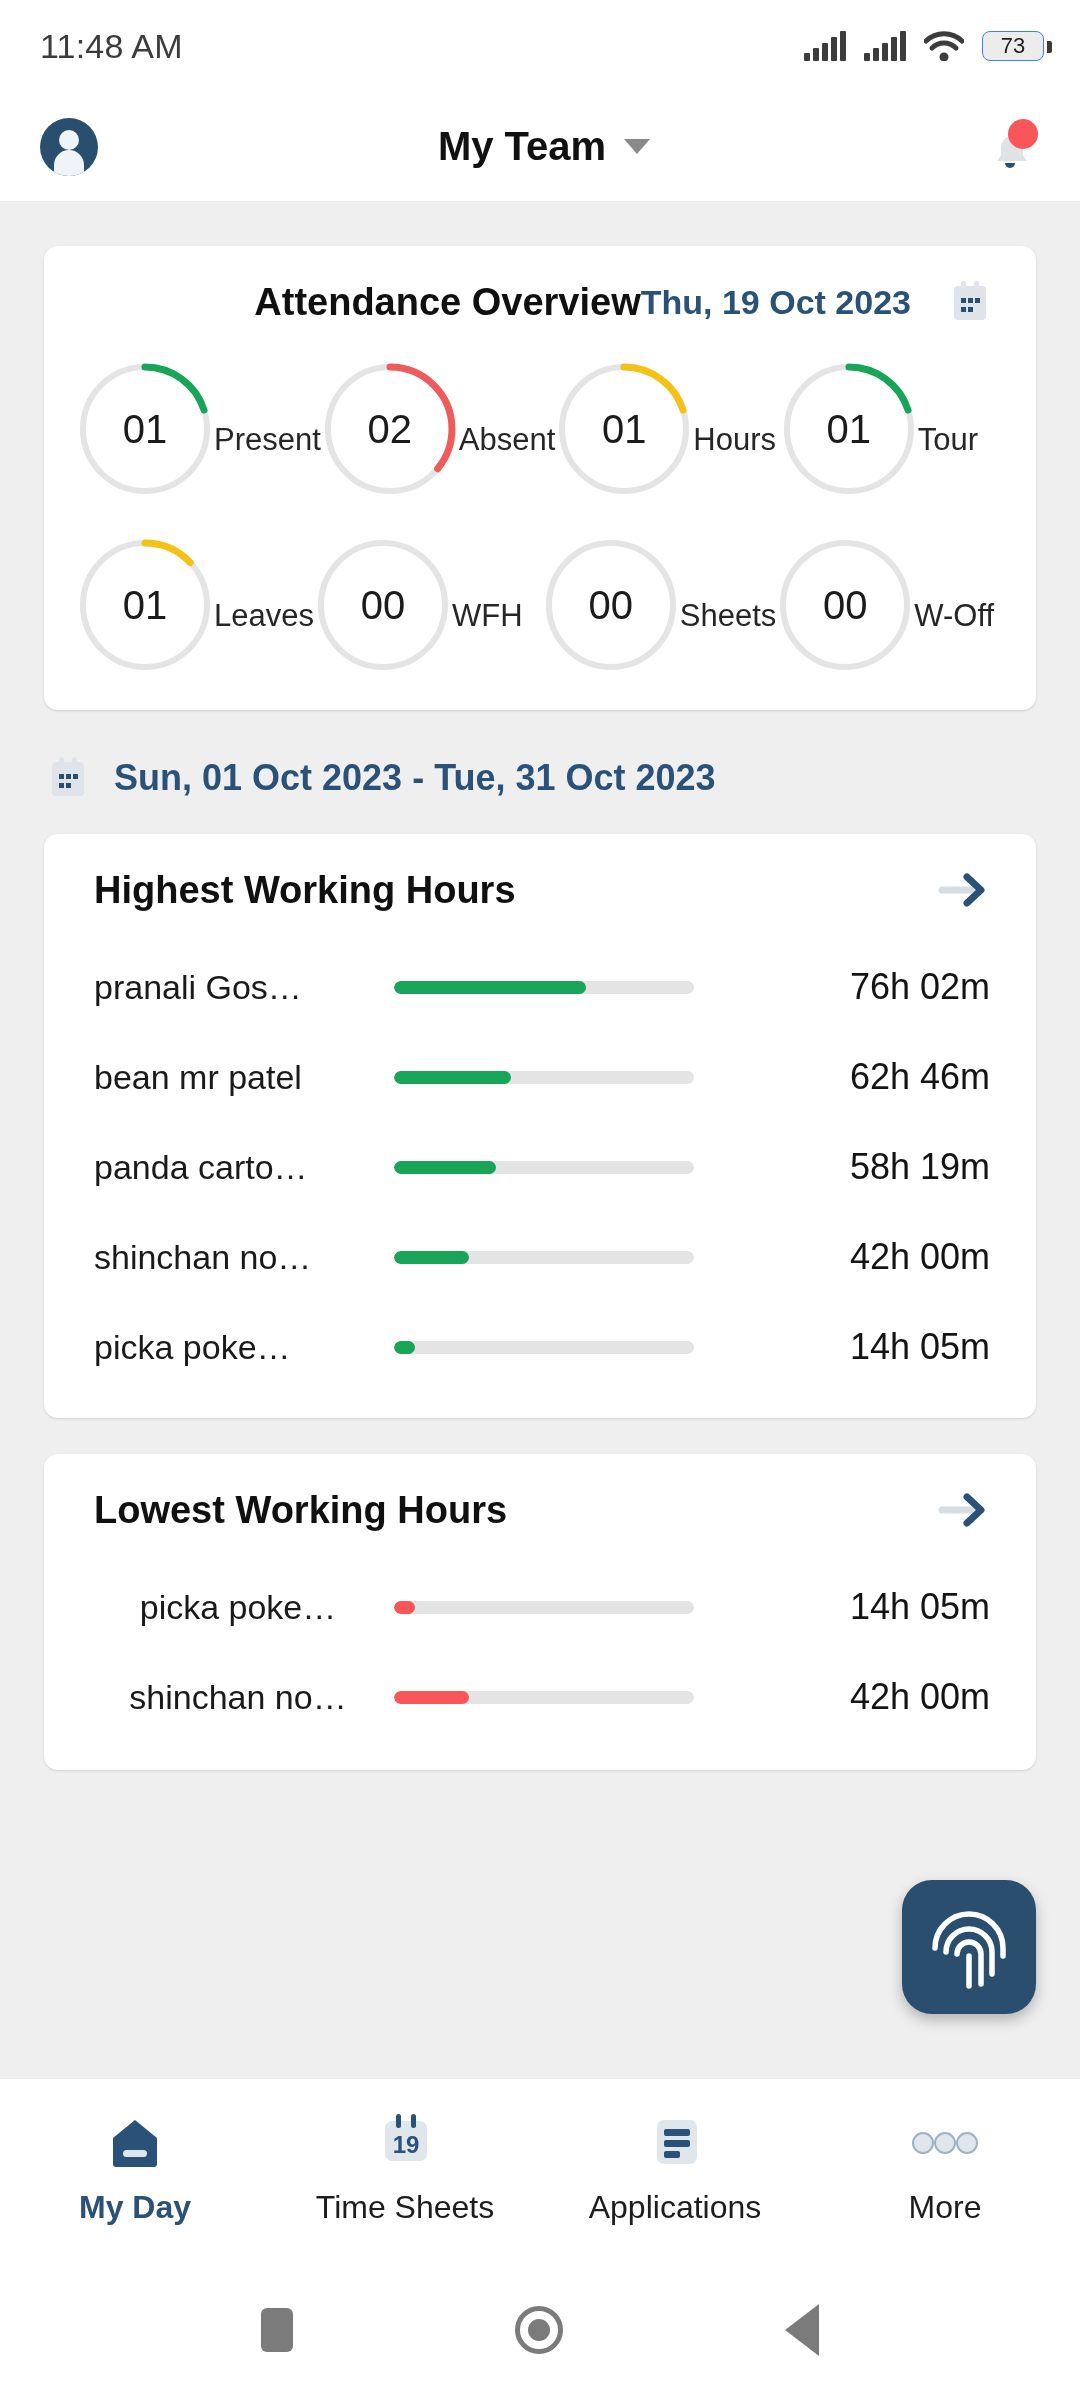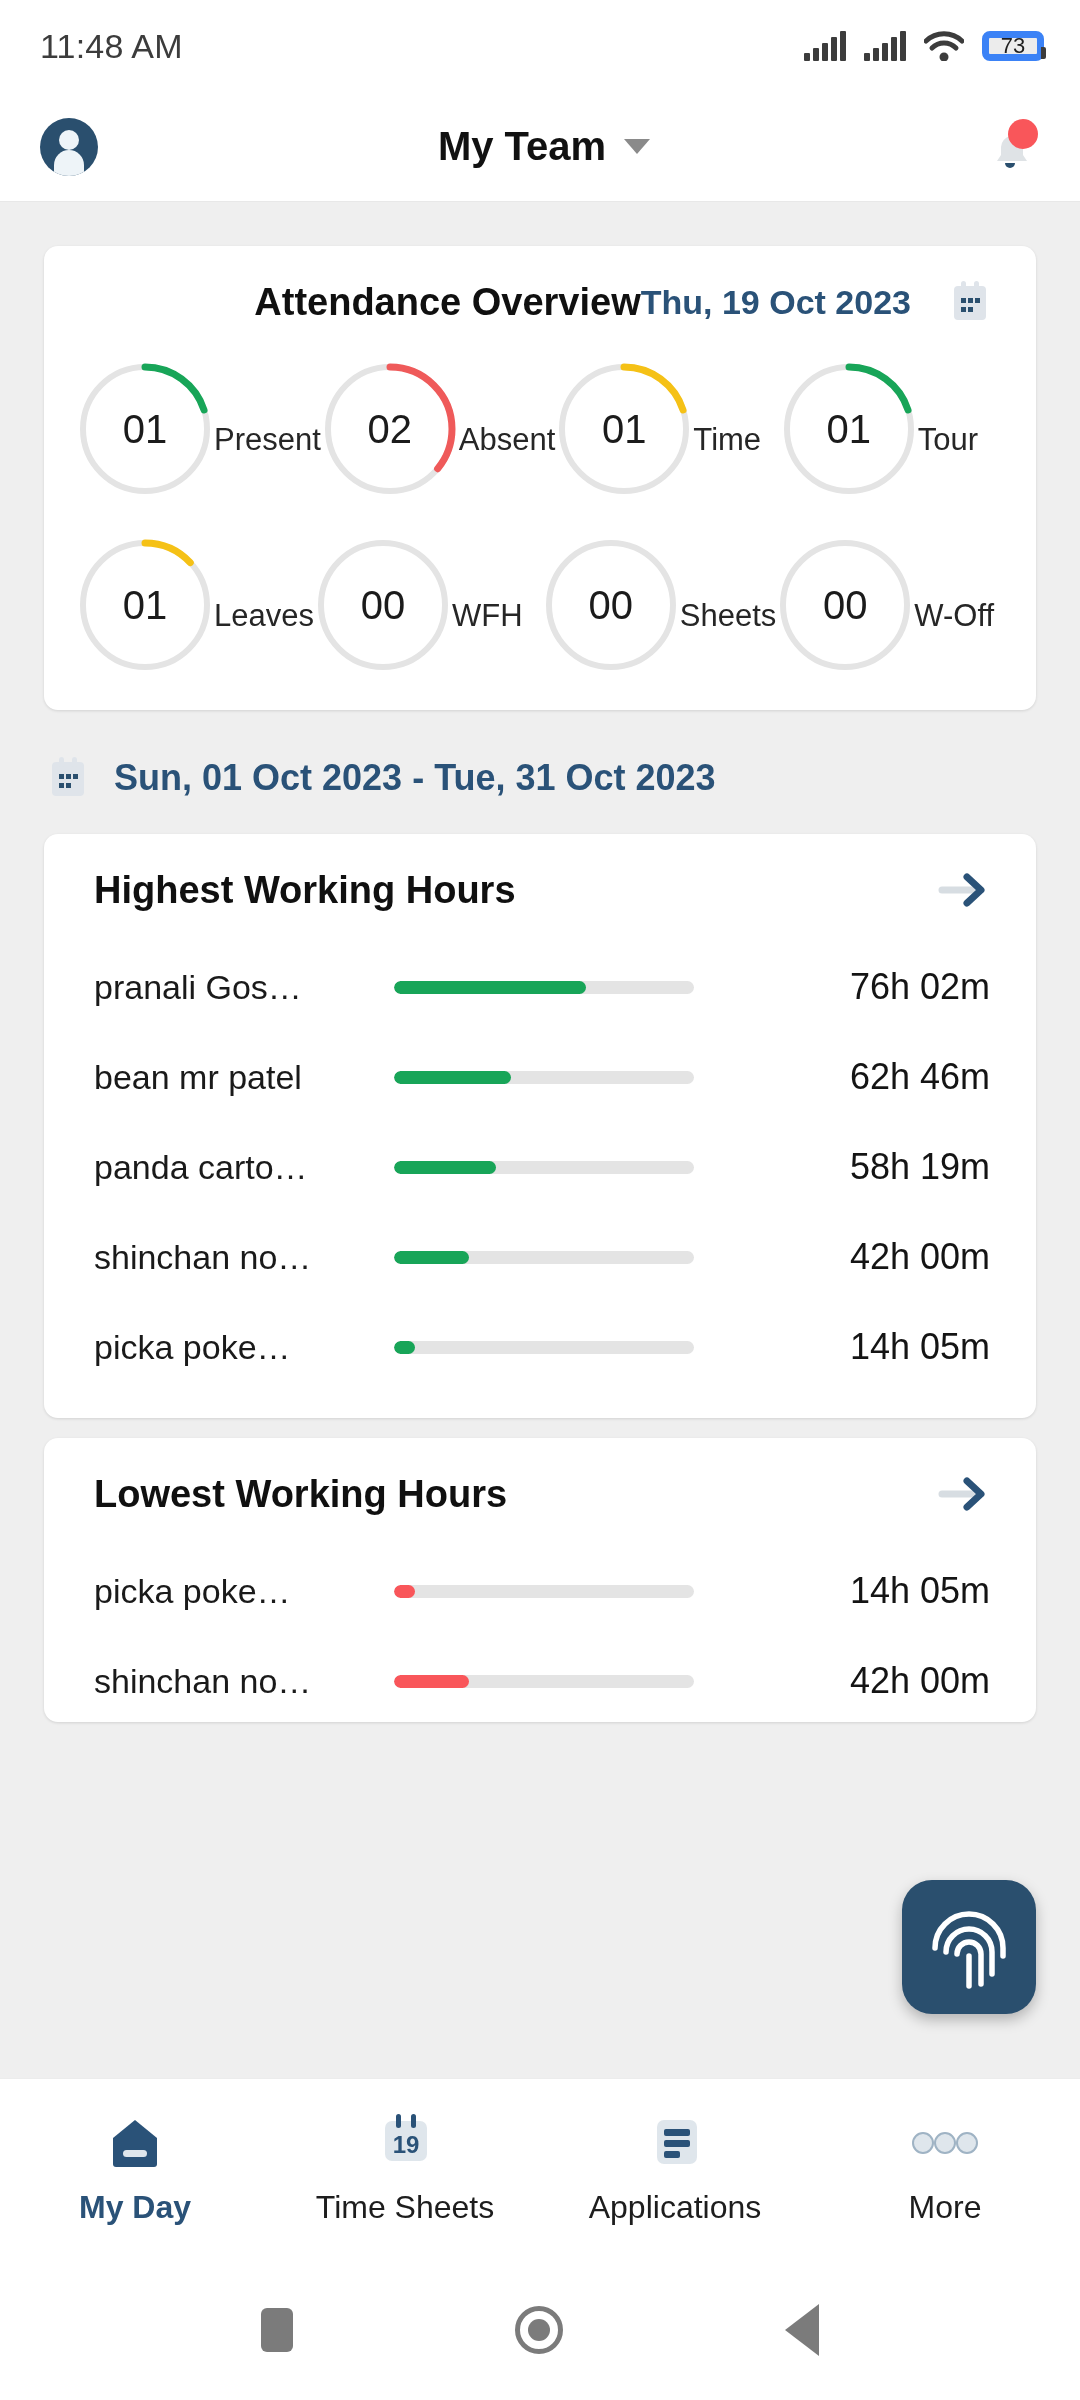--- a/index.html
+++ b/index.html
@@ -27,7 +27,7 @@
   .wifi { position:relative; width:40px; height:30px; }
   .wifi svg { position:absolute; left:0; bottom:0; }
   .batt {
-    width:62px; height:30px; border:7px solid #3b82f6; border-radius:8px;
+    width:62px; height:30px; border:1px solid #3b82f6; border-radius:8px;
     position:relative; display:flex; align-items:center; justify-content:center;
     background:#ececec;
   }

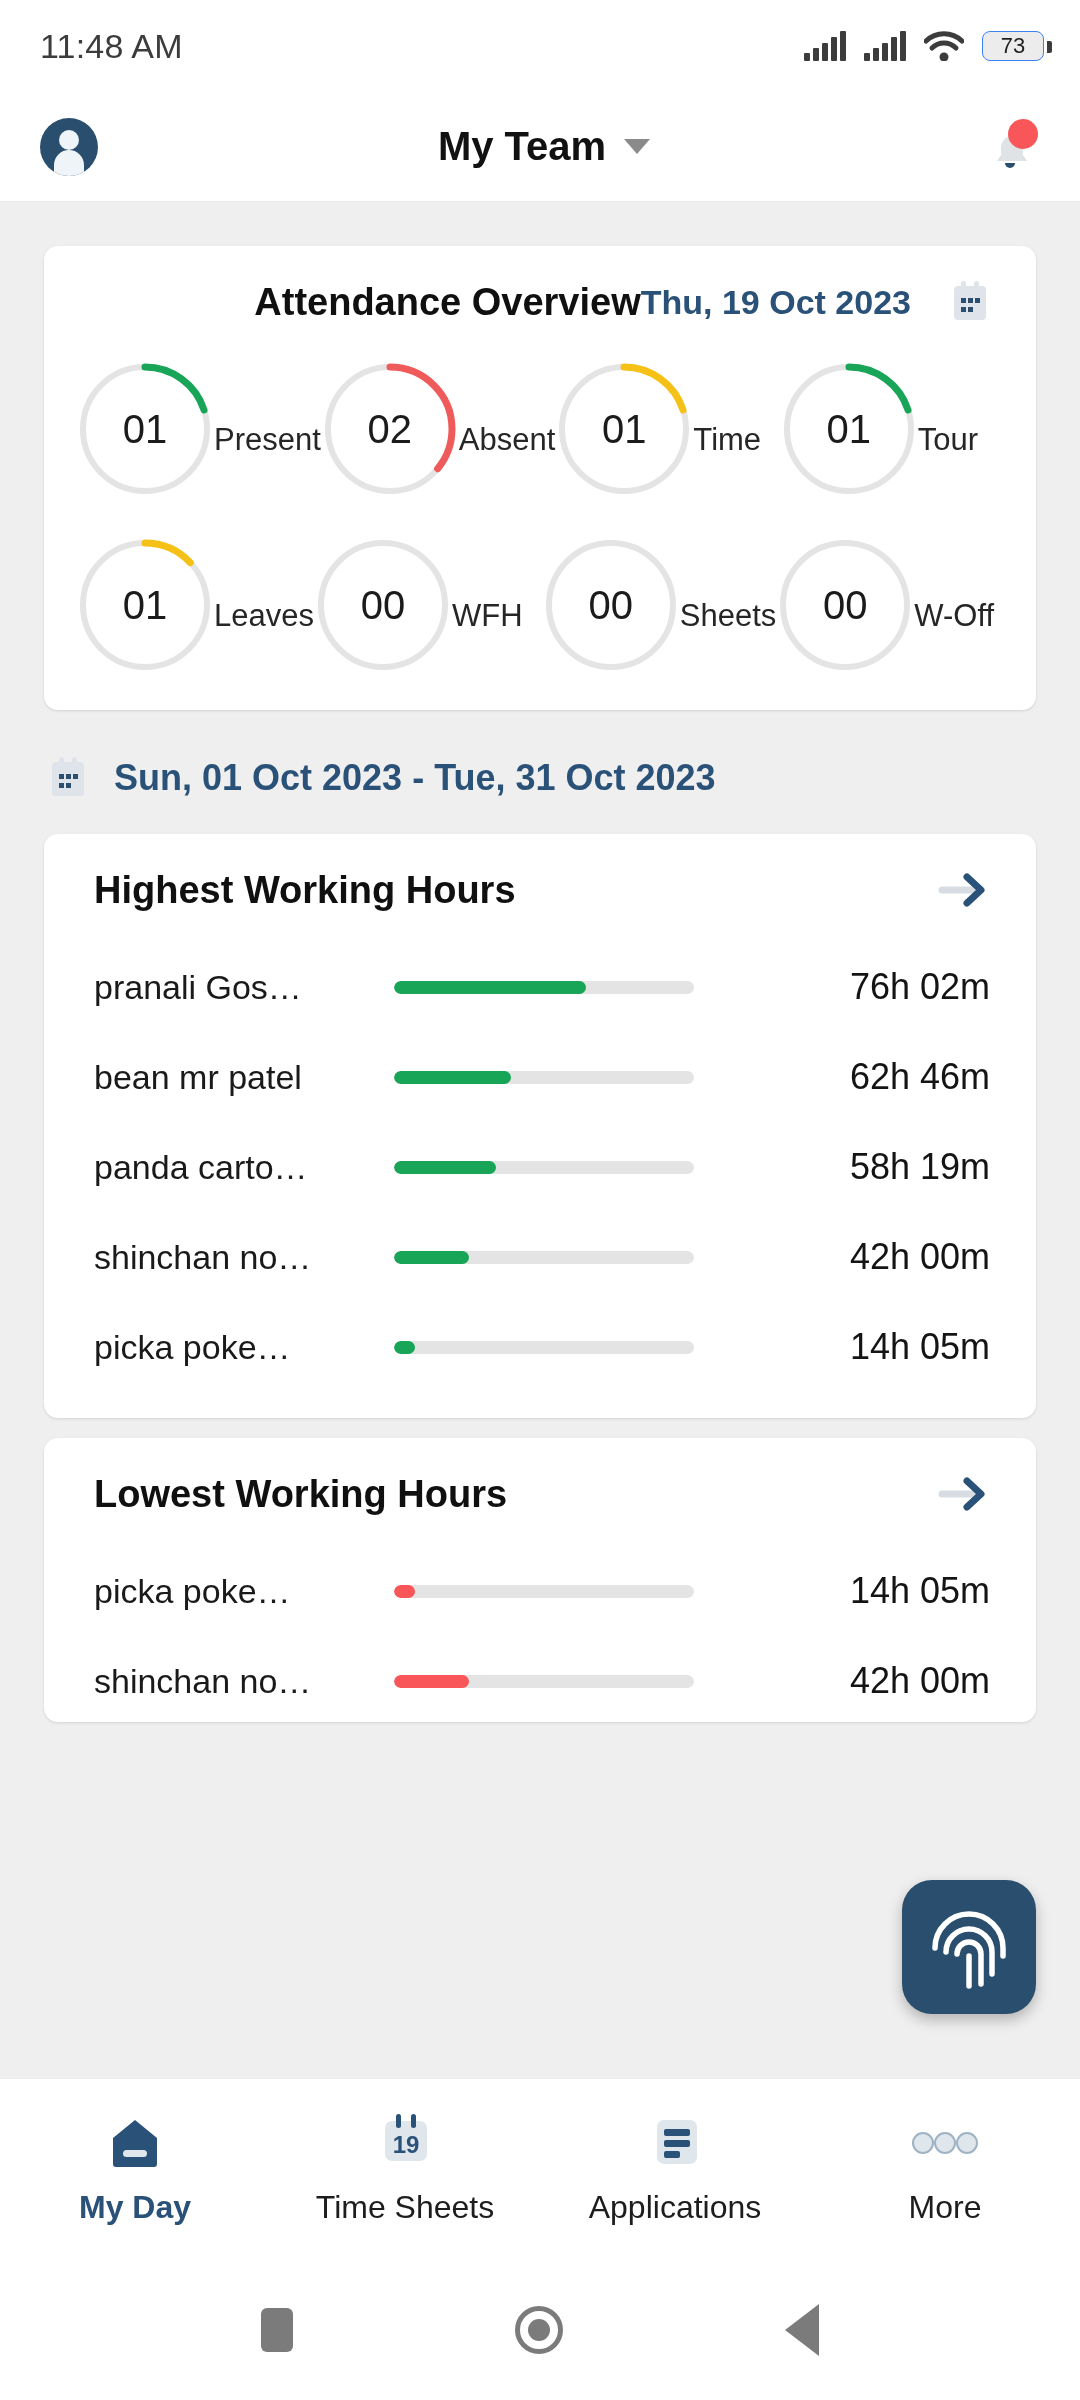--- a/index.html
+++ b/index.html
@@ -231,7 +231,7 @@
               <circle cx="69" cy="69" r="62" fill="none" stroke="#e4e4e4" stroke-width="6"></circle>
               <circle cx="69" cy="69" r="62" fill="none" stroke="#f5c116" stroke-width="7" stroke-linecap="round" stroke-dasharray="77.91149780902687 311.6459912361075"></circle>
             </svg><span class="val">01</span></div>
-          <span class="circ-label">Time</span>
+          <span class="circ-label">Hours</span>
         </div>
         <div class="circ-cell">
           <div class="ring"><svg width="138" height="138" viewBox="0 0 138 138">

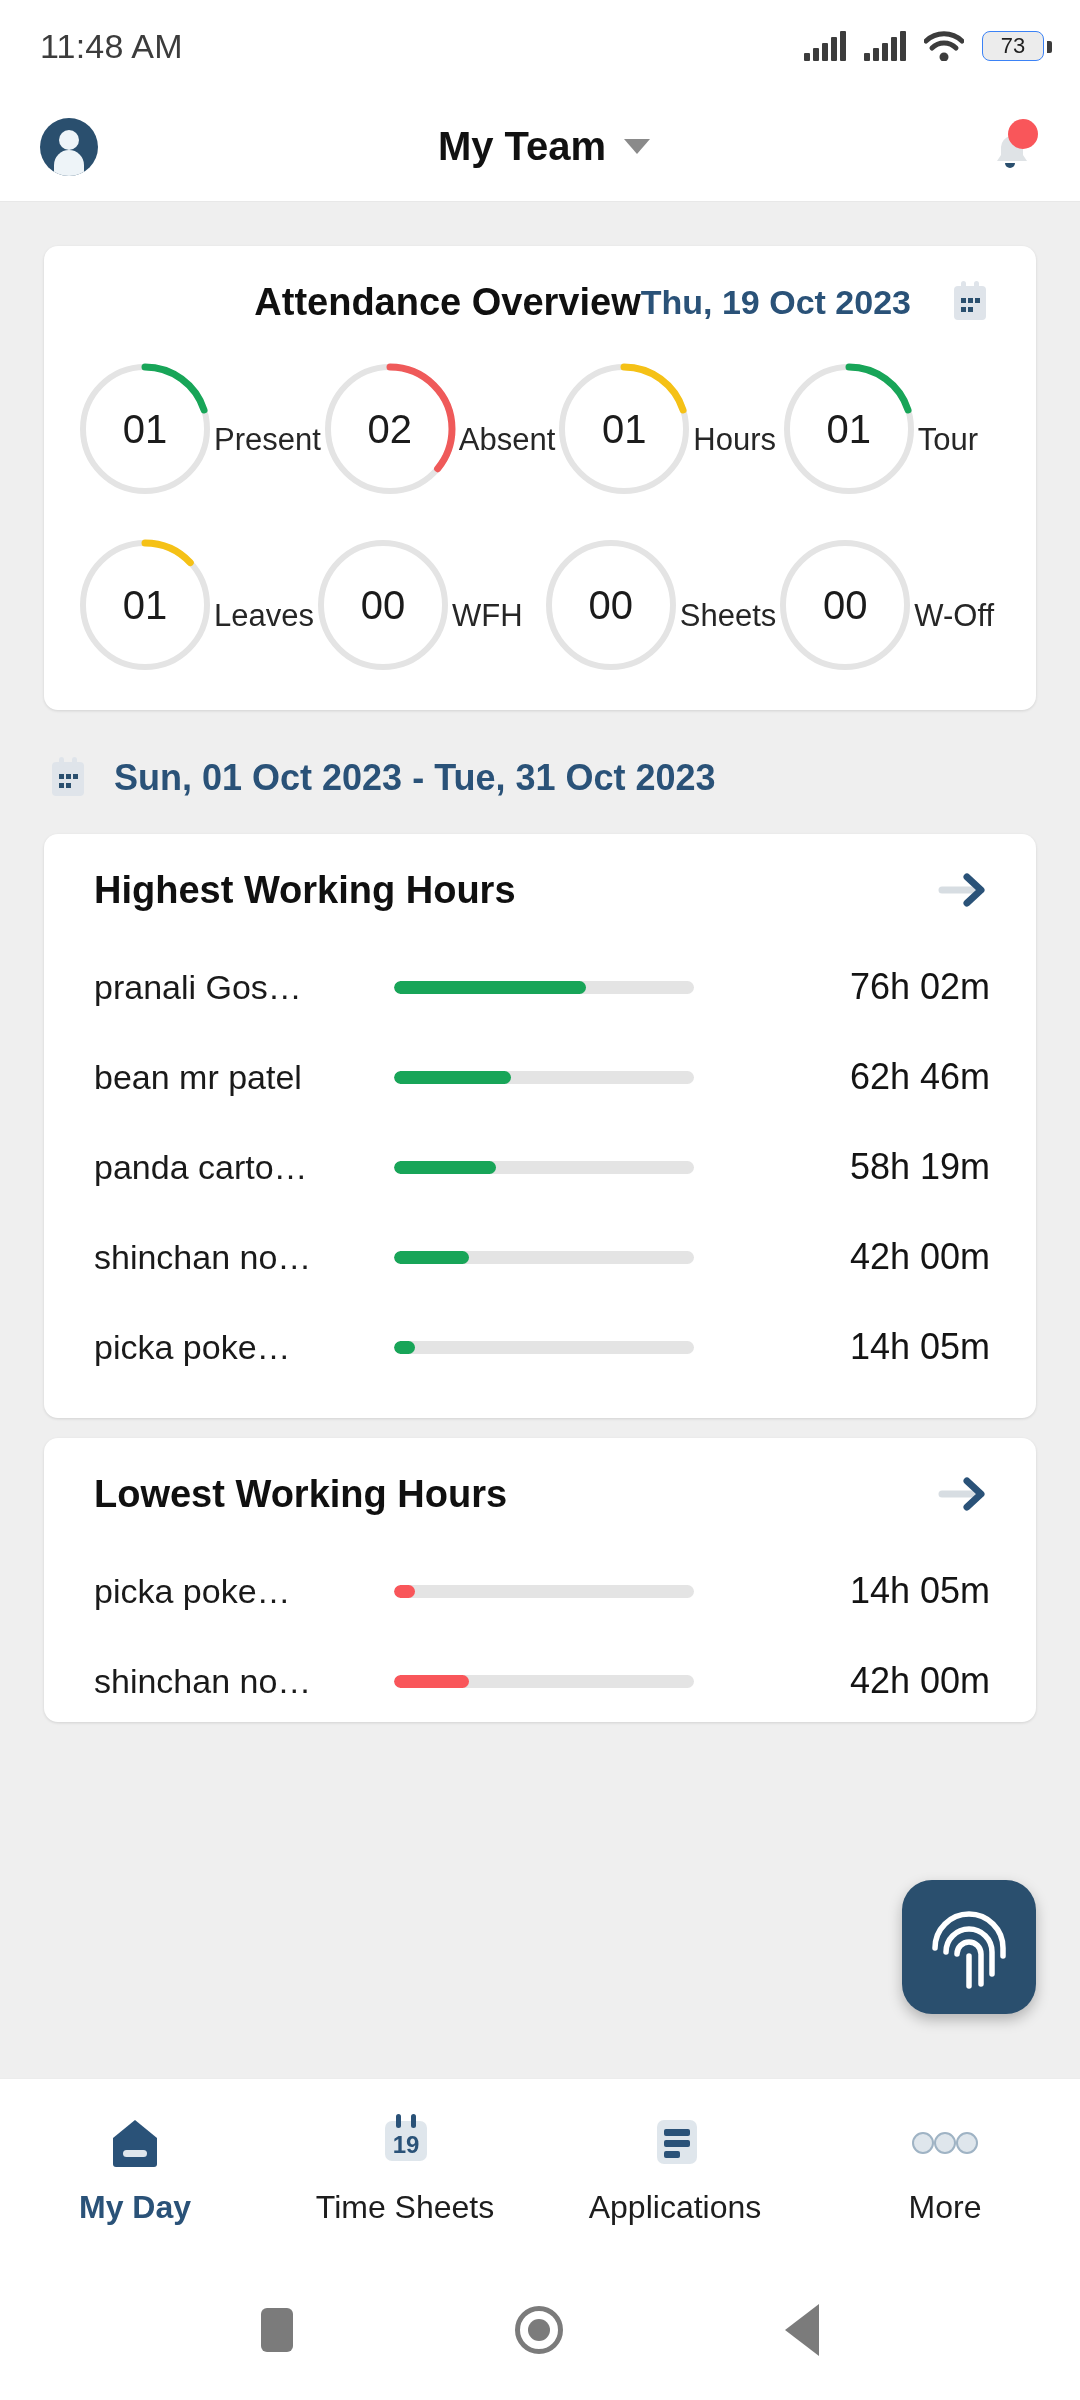--- a/index.html
+++ b/index.html
@@ -103,7 +103,7 @@
   .hbar i { display:block; height:100%; border-radius:7px; }
   .hval { margin-left:auto; font-size:36px; color:#141414; }
 
-  .card-lowest { margin-top:20px; height:284px; overflow:hidden; position:relative; }
+  .card-lowest { margin-top:36px; height:316px; overflow:hidden; position:relative;text-align:center; }
 
   
   .fab {

